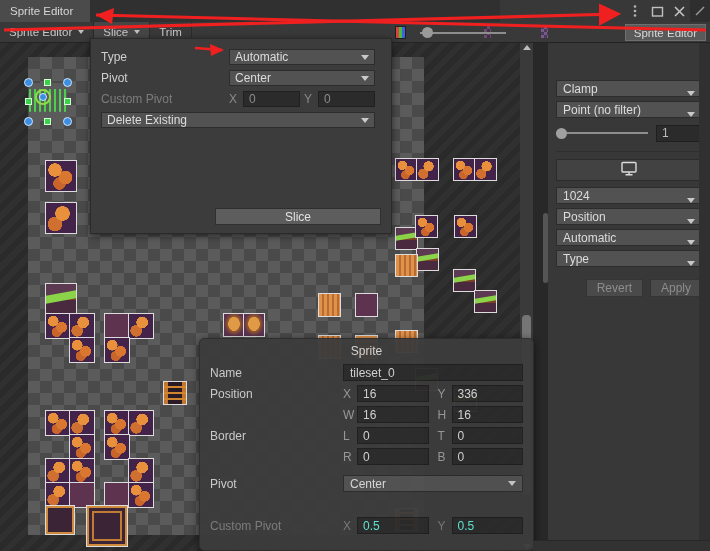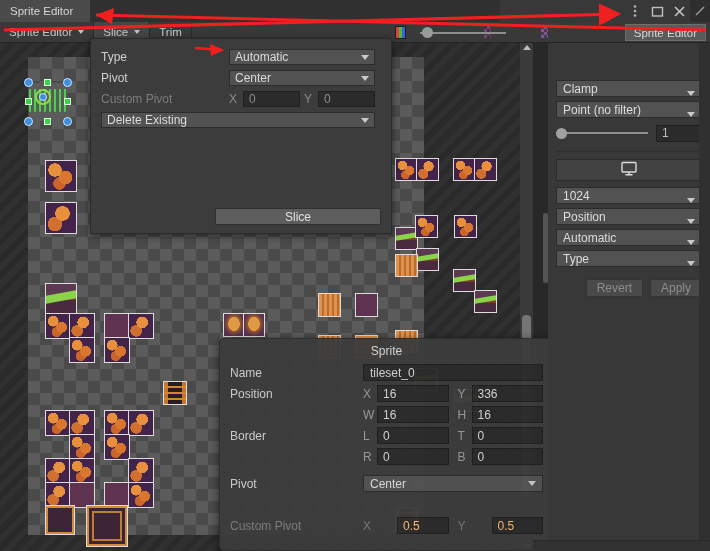--- a/index.html
+++ b/index.html
@@ -223,7 +223,7 @@
 
   
   .sprite-panel {
-    position: absolute; left: 219px; top: 338px; width: 335px; height: 213px;
+    position: absolute; left: 199px; top: 338px; width: 335px; height: 213px;
     background: #3c3c3c; border: 1px solid #2e2e2e;
     border-radius: 5px;
     box-shadow: 0 2px 9px rgba(0,0,0,.6);

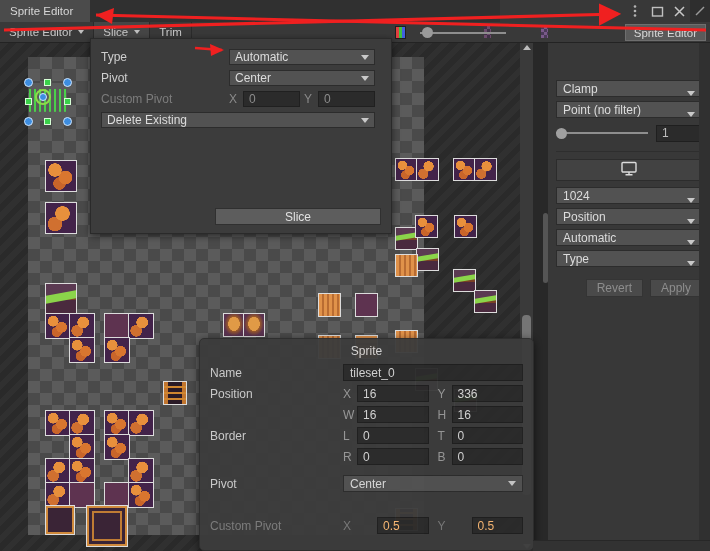--- a/index.html
+++ b/index.html
@@ -243,7 +243,7 @@
     flex:1; height:17px; background:#2b2b2b; border:1px solid #1f1f1f;
     display:flex; align-items:center; padding:0 5px; font-size:12px; color:#d6d6d6;
   }
-  .sp-in.dim { color: #fdba74; margin-left: 20px; }
+  .sp-in.dim { color: #5eead4; }
   .sp-dd {
     flex:1; height:17px; background:#525252; border:1px solid #2c2c2c;
     display:flex; align-items:center; padding:0 6px; font-size:12px; color:#dcdcdc;

